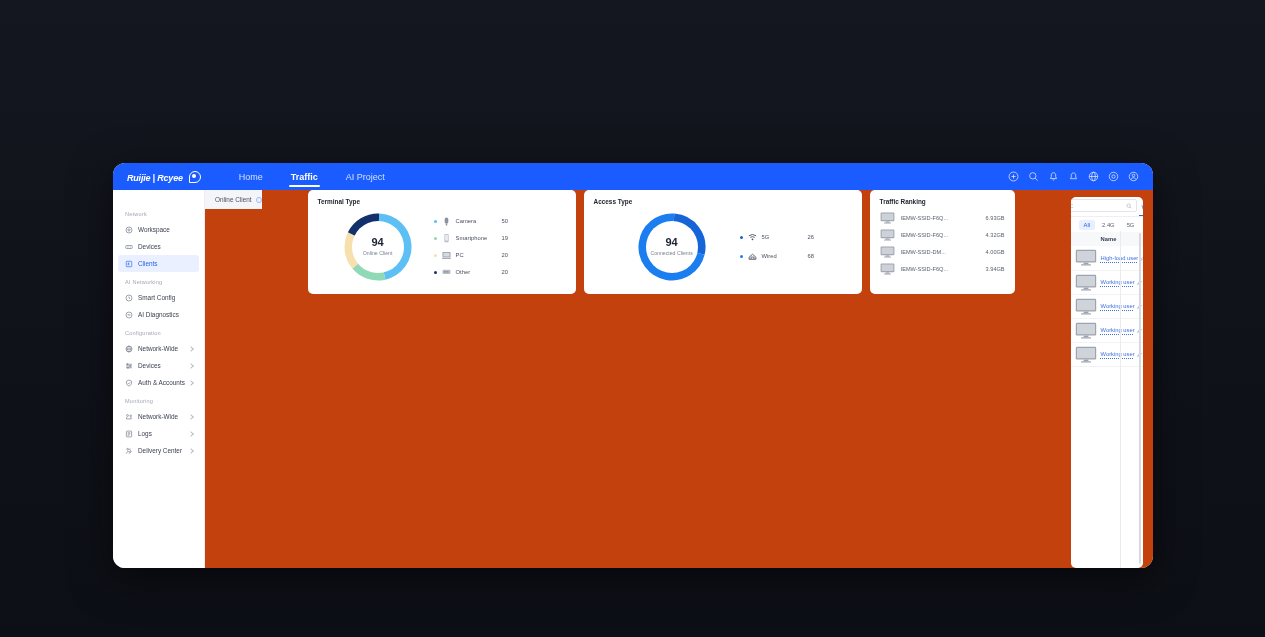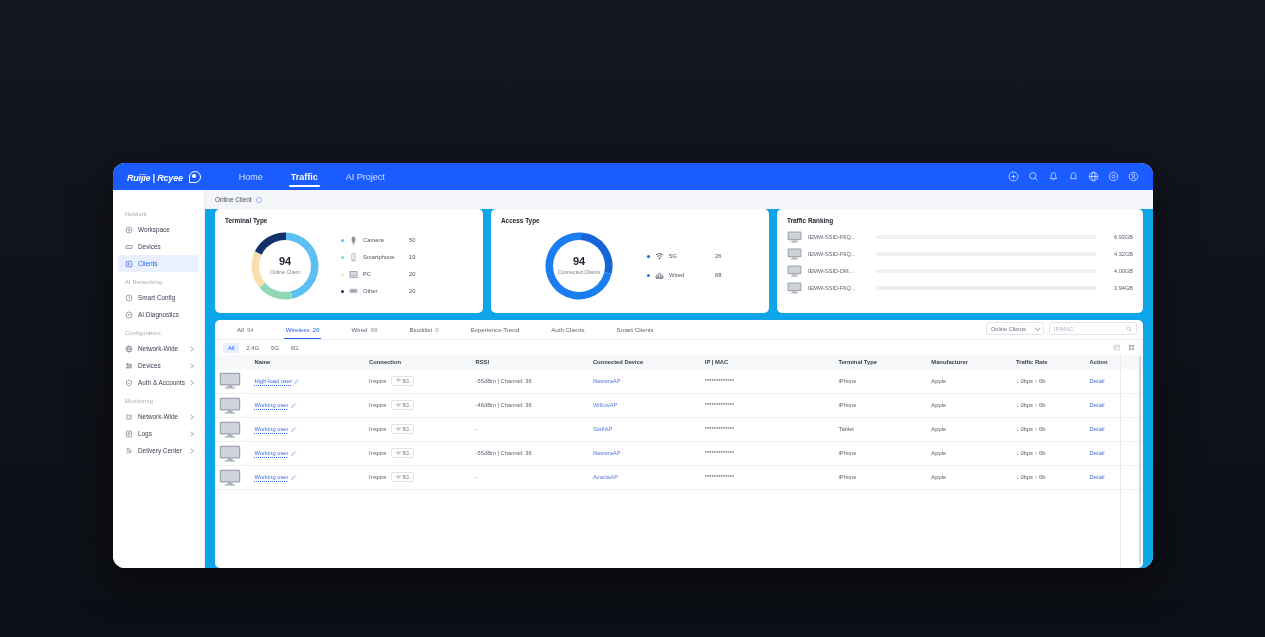--- a/index.html
+++ b/index.html
@@ -88,7 +88,7 @@
   }
 
   
-  .main { flex:1; background:#0ea5e9; display:flex; flex-direction:column; overflow:hidden;}
+  .main { flex:1; background:#c2410c; display:flex; flex-direction:row; overflow:hidden;gap:36px;}
   .crumb {
     height:19px; display:flex; align-items:center; gap:4px;
     padding-left:10px; font-size:6.4px; color:#4b5160;

